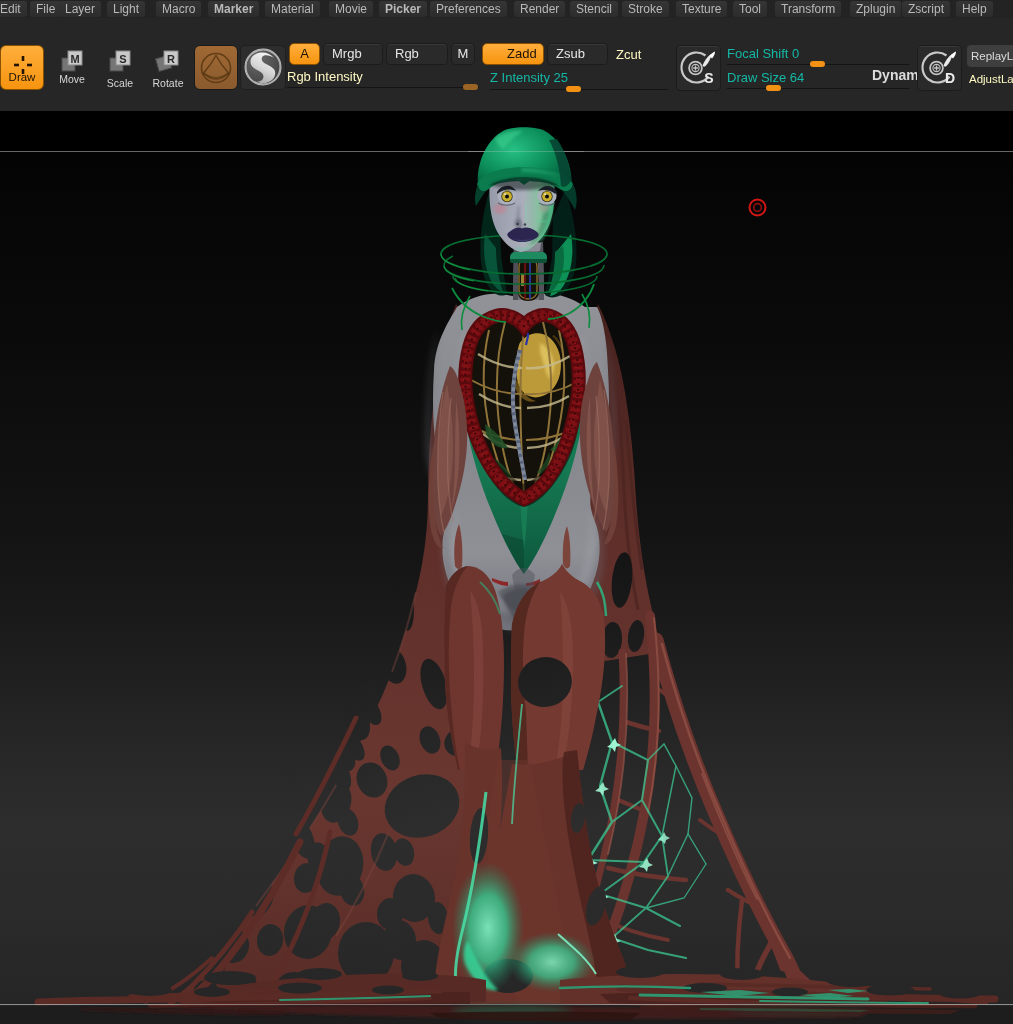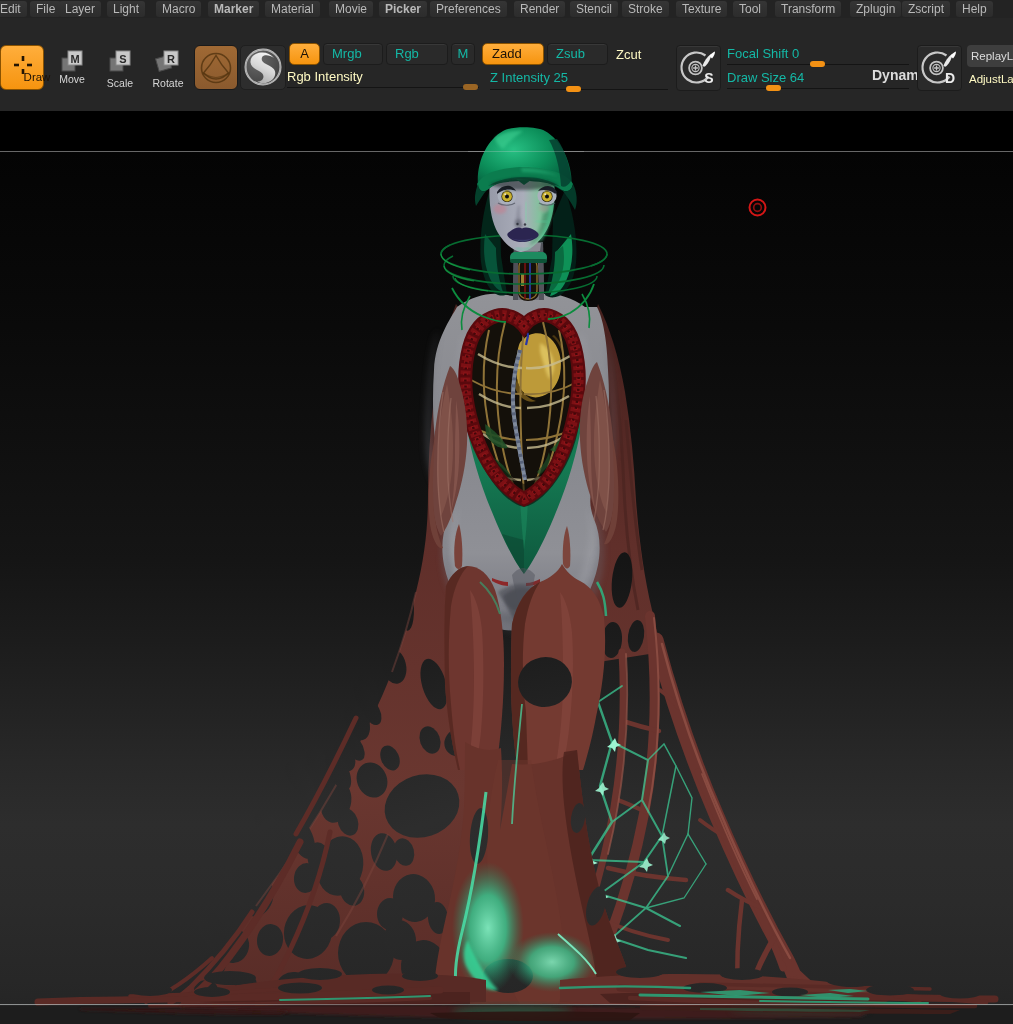--- a/index.html
+++ b/index.html
@@ -12,7 +12,7 @@
 
 #toolbar{position:absolute;left:0;top:18px;width:1013px;height:93px;background:#262626;}
 .obtn{position:absolute;background:linear-gradient(#ffae3c,#f6940f);border:1px solid #8a5200;border-radius:5px;color:#1d1206;text-align:center;}
-.dbtn{position:absolute;background:#2a2a2a;border:1px solid #1c1c1c;box-shadow:inset 0 1px 0 #383838;border-radius:4px;color:#14b8a6;text-align:center;}
+.dbtn{position:absolute;background:#2a2a2a;border:1px solid #1c1c1c;box-shadow:inset 0 1px 0 #383838;border-radius:4px;color:#e5e5e5;text-align:center;}
 .tool-label{position:absolute;color:#14b8a6;font-size:13px;}
 .dim{color:#fef9c3;}
 .track{position:absolute;height:1px;background:#4f4f4f;border-bottom:1px solid #141414;}

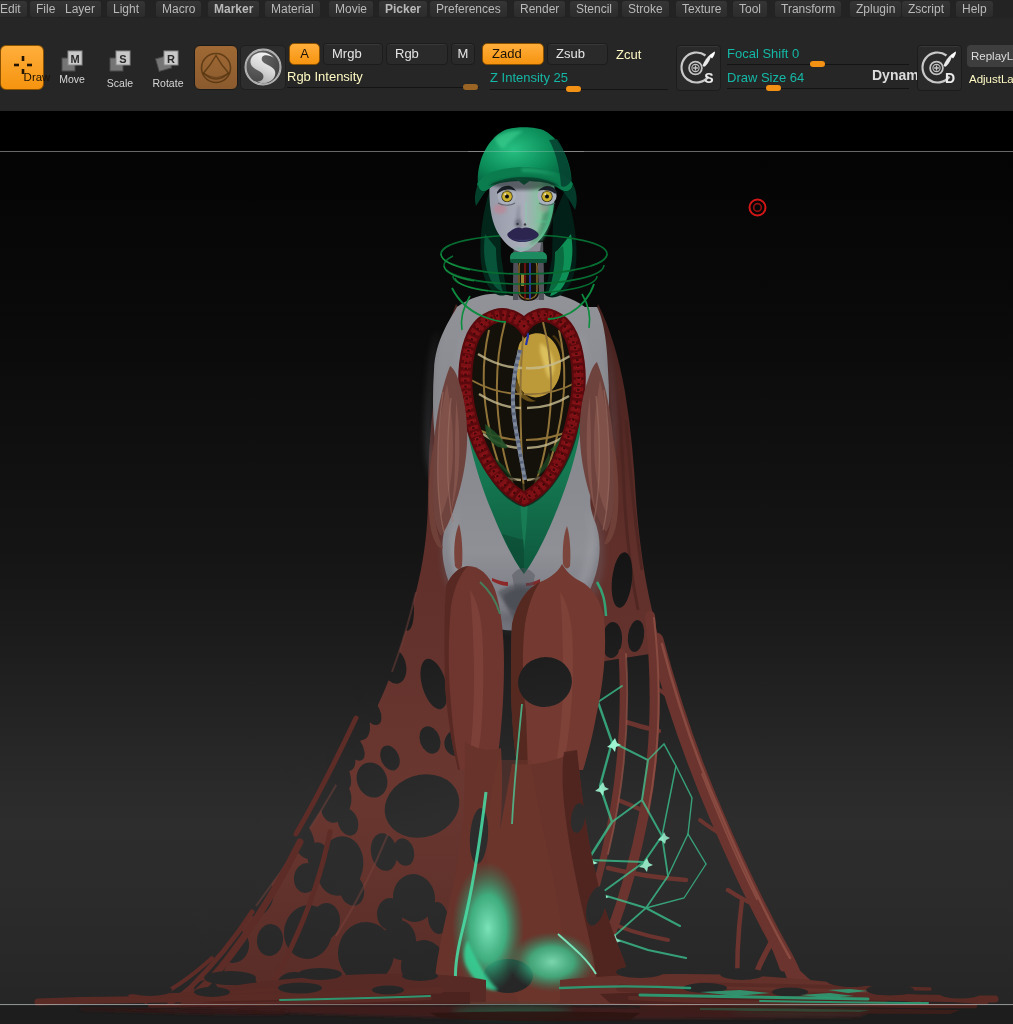--- a/index.html
+++ b/index.html
@@ -115,7 +115,7 @@
     <div class="dbtn" style="left:323px;top:25px;width:60px;height:22px;font-size:13px;line-height:20px;text-align:left;padding-left:8px;">Mrgb</div>
     <div class="dbtn" style="left:386px;top:25px;width:62px;height:22px;font-size:13px;line-height:20px;text-align:left;padding-left:8px;">Rgb</div>
     <div class="dbtn" style="left:451px;top:25px;width:24px;height:22px;font-size:13px;line-height:20px;">M</div>
-    <div class="obtn" style="left:482px;top:25px;width:62px;height:22px;font-size:13px;line-height:20px;text-align:left;padding-left:9px;">Zadd</div>
+    <div class="obtn" style="left:482px;top:25px;width:62px;height:22px;font-size:13px;line-height:20px;text-align:left;padding-left:24px;">Zadd</div>
     <div class="dbtn" style="left:547px;top:25px;width:61px;height:22px;font-size:13px;line-height:20px;text-align:left;padding-left:8px;">Zsub</div>
     <div class="tool-label dim" style="left:616px;top:29px;">Zcut</div>
 

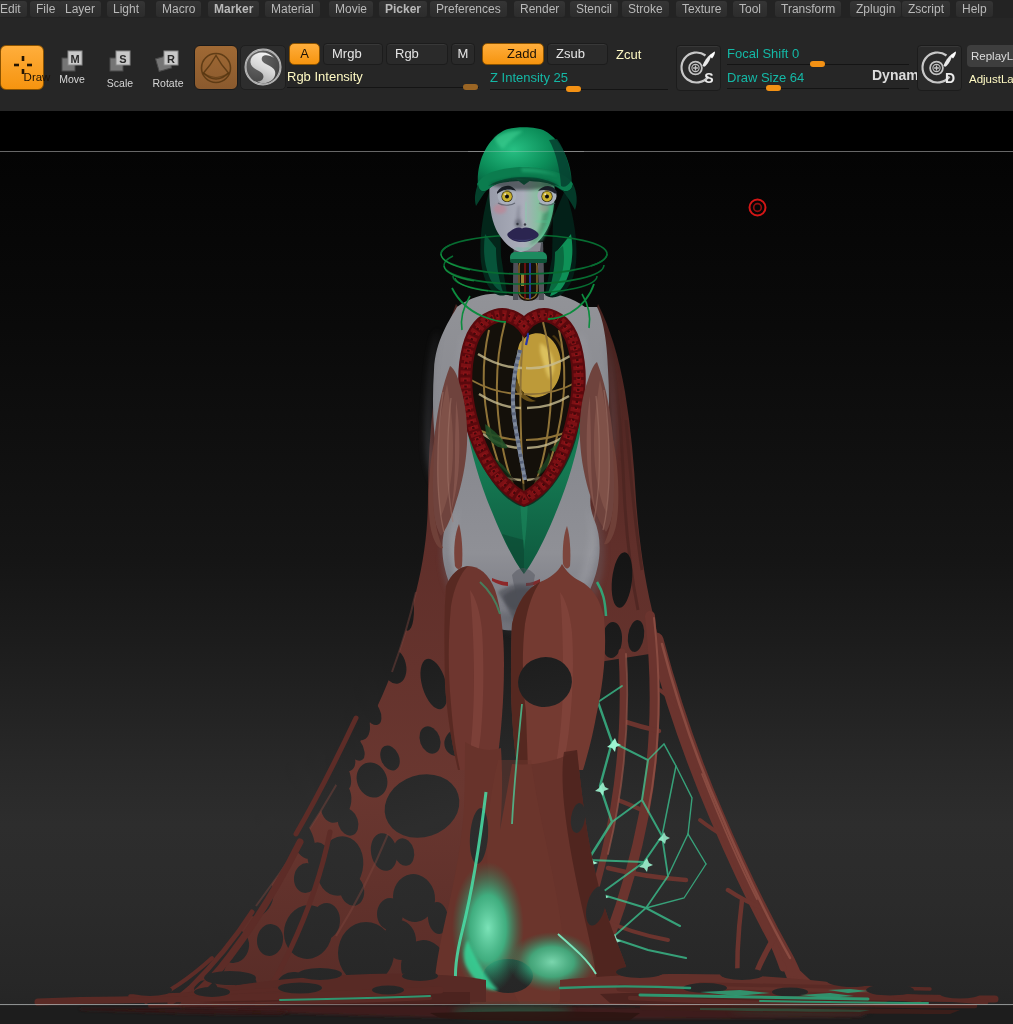--- a/index.html
+++ b/index.html
@@ -54,7 +54,7 @@
             <line x1="22" y1="20" x2="22" y2="25"></line>
         </g>
       </svg>
-      <div style="position:absolute;left:15px;bottom:6px;width:100%;font-size:11.5px;">Draw</div>
+      <div style="position:absolute;left:0;bottom:6px;width:100%;font-size:11.5px;">Draw</div>
     </div>
 
     <div class="msr" style="position:absolute;left:56px;top:31px;width:32px;height:42px;">

